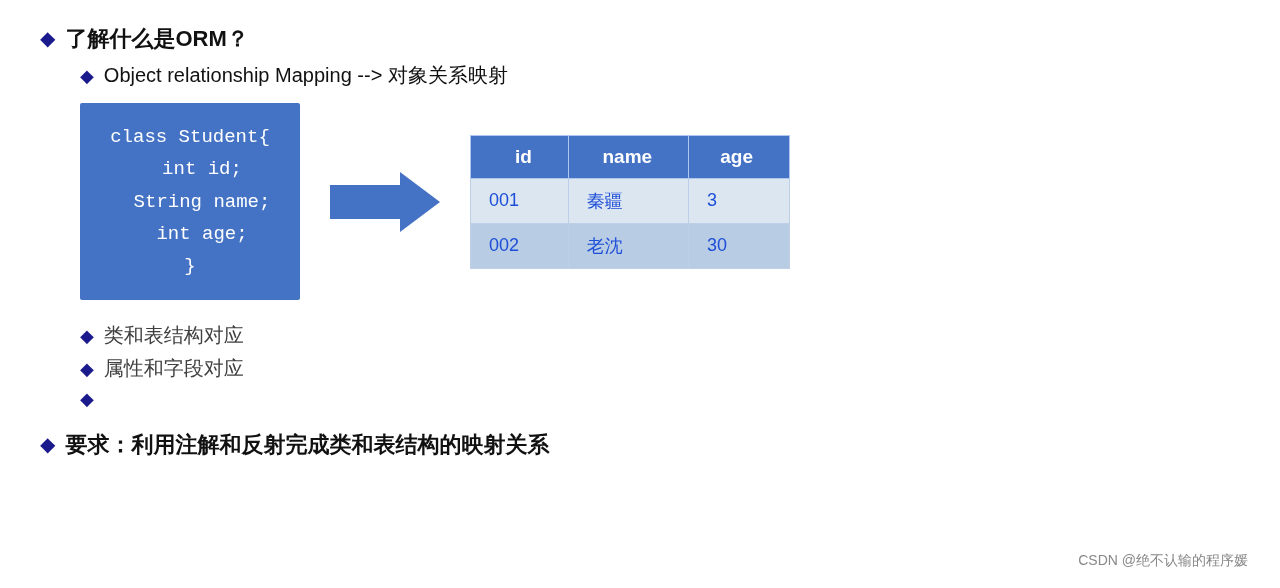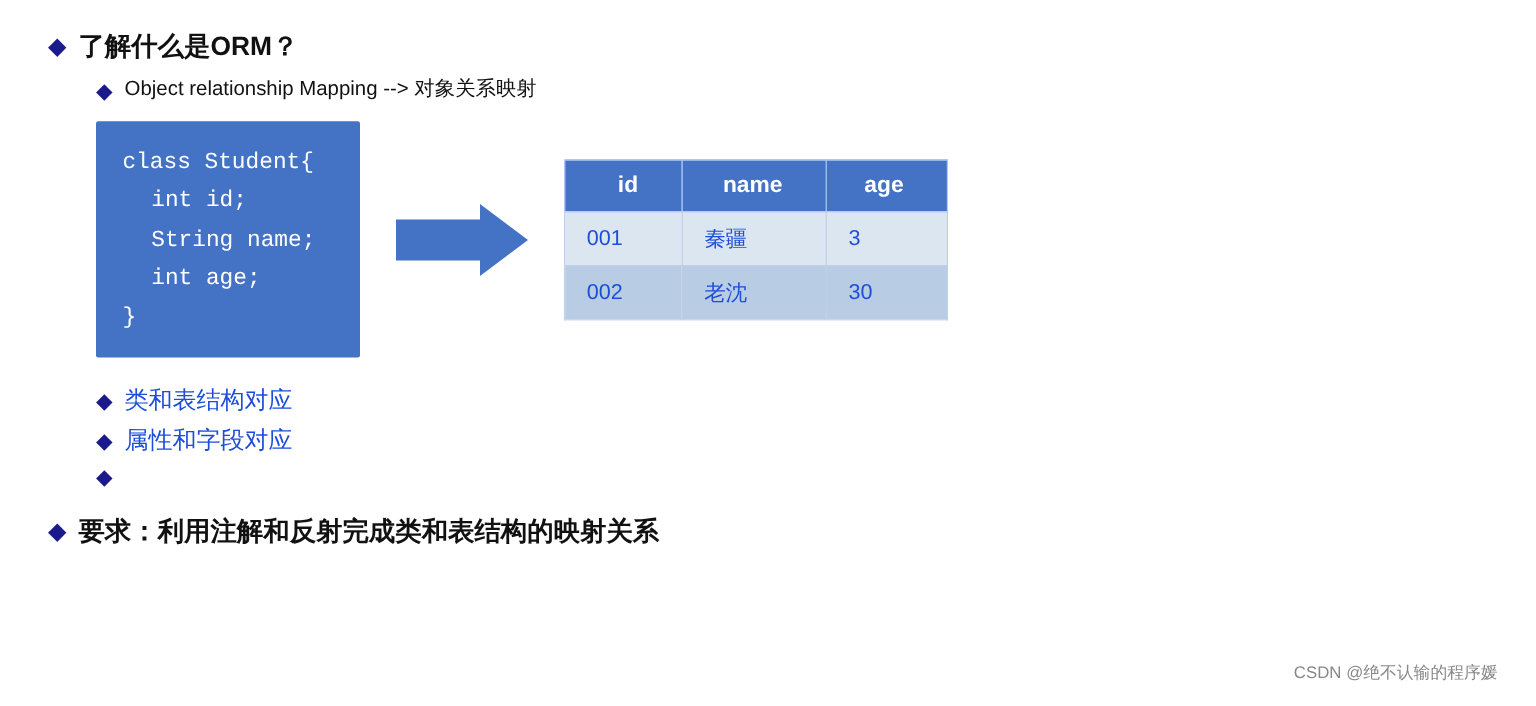--- a/index.html
+++ b/index.html
@@ -46,7 +46,7 @@
       flex-shrink: 0;
     }
     .bullet-l2 .text {
-      font-size: 17px;
+      font-size: 20px;
       color: #111;
     }
 

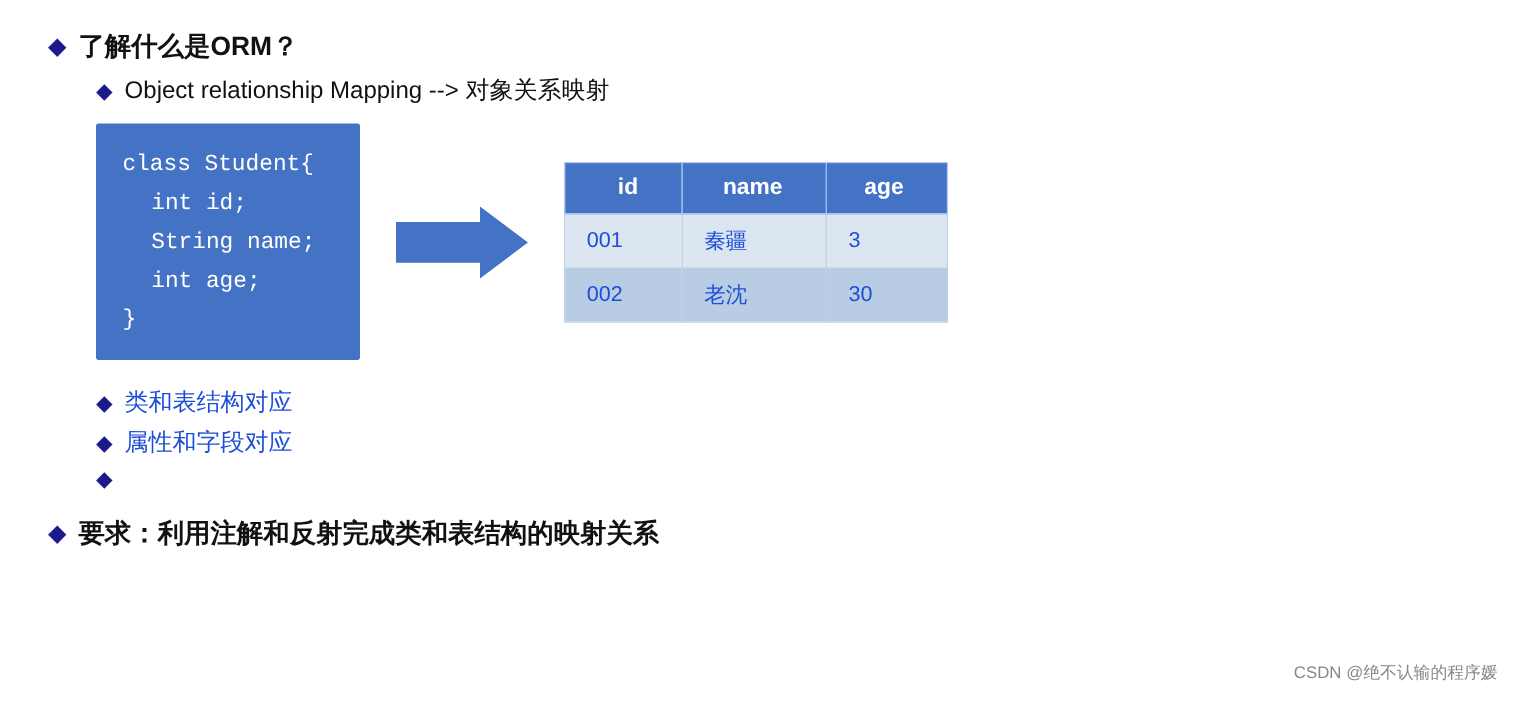--- a/index.html
+++ b/index.html
@@ -73,6 +73,7 @@
     }
     .code-box .code-line {
       display: block;
+      text-align: center;
     }
     .code-box .indent {
       margin-left: 24px;

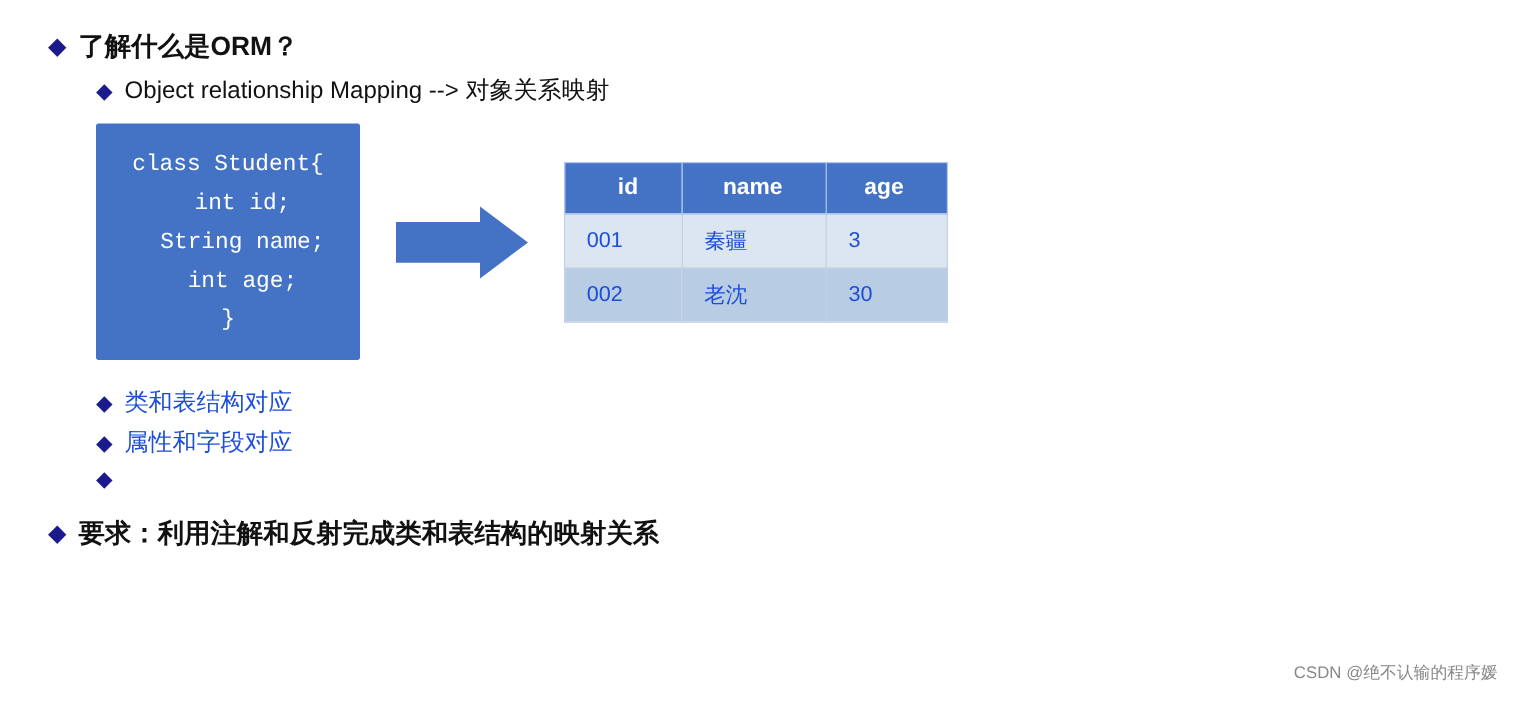--- a/index.html
+++ b/index.html
@@ -122,7 +122,7 @@
     }
     .sub-bullet-item .text {
       font-size: 20px;
-      color: #1d4ed8;
+      color: #404040;
     }
 
     

